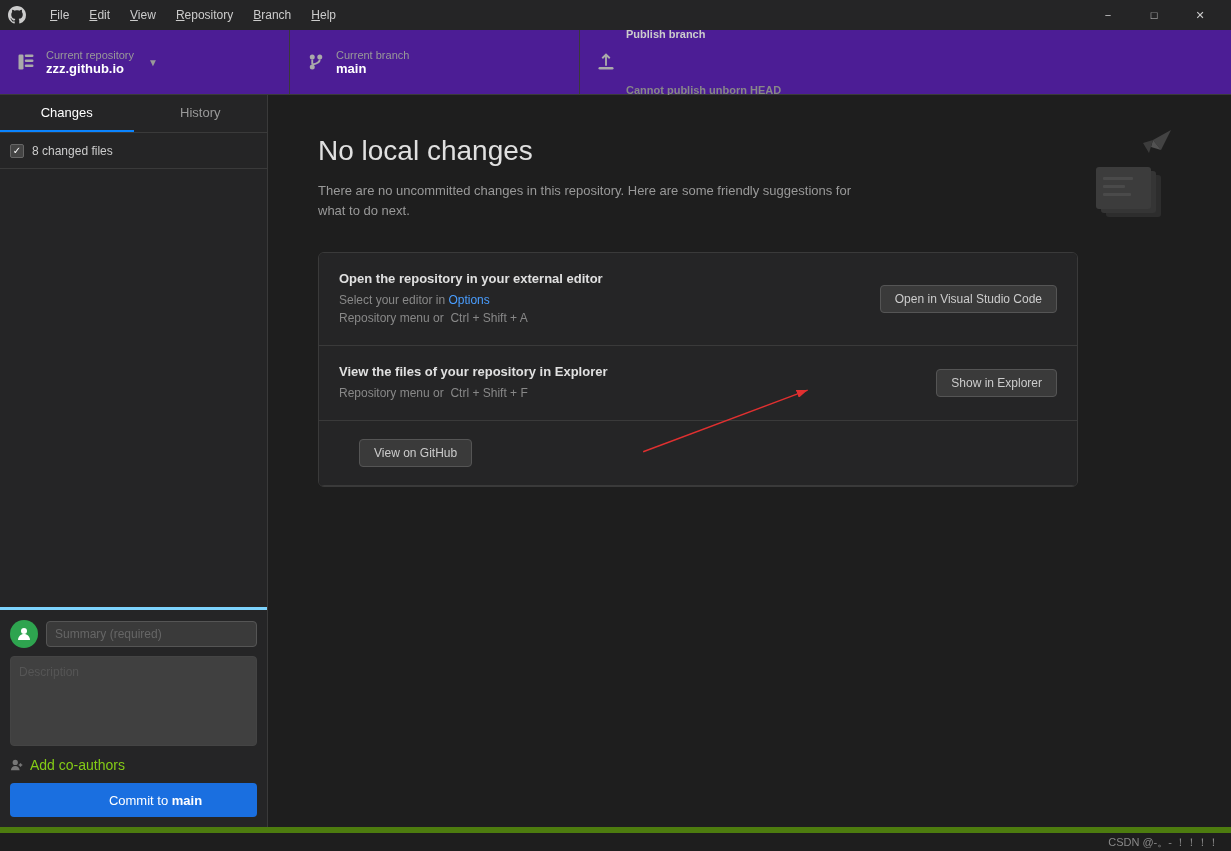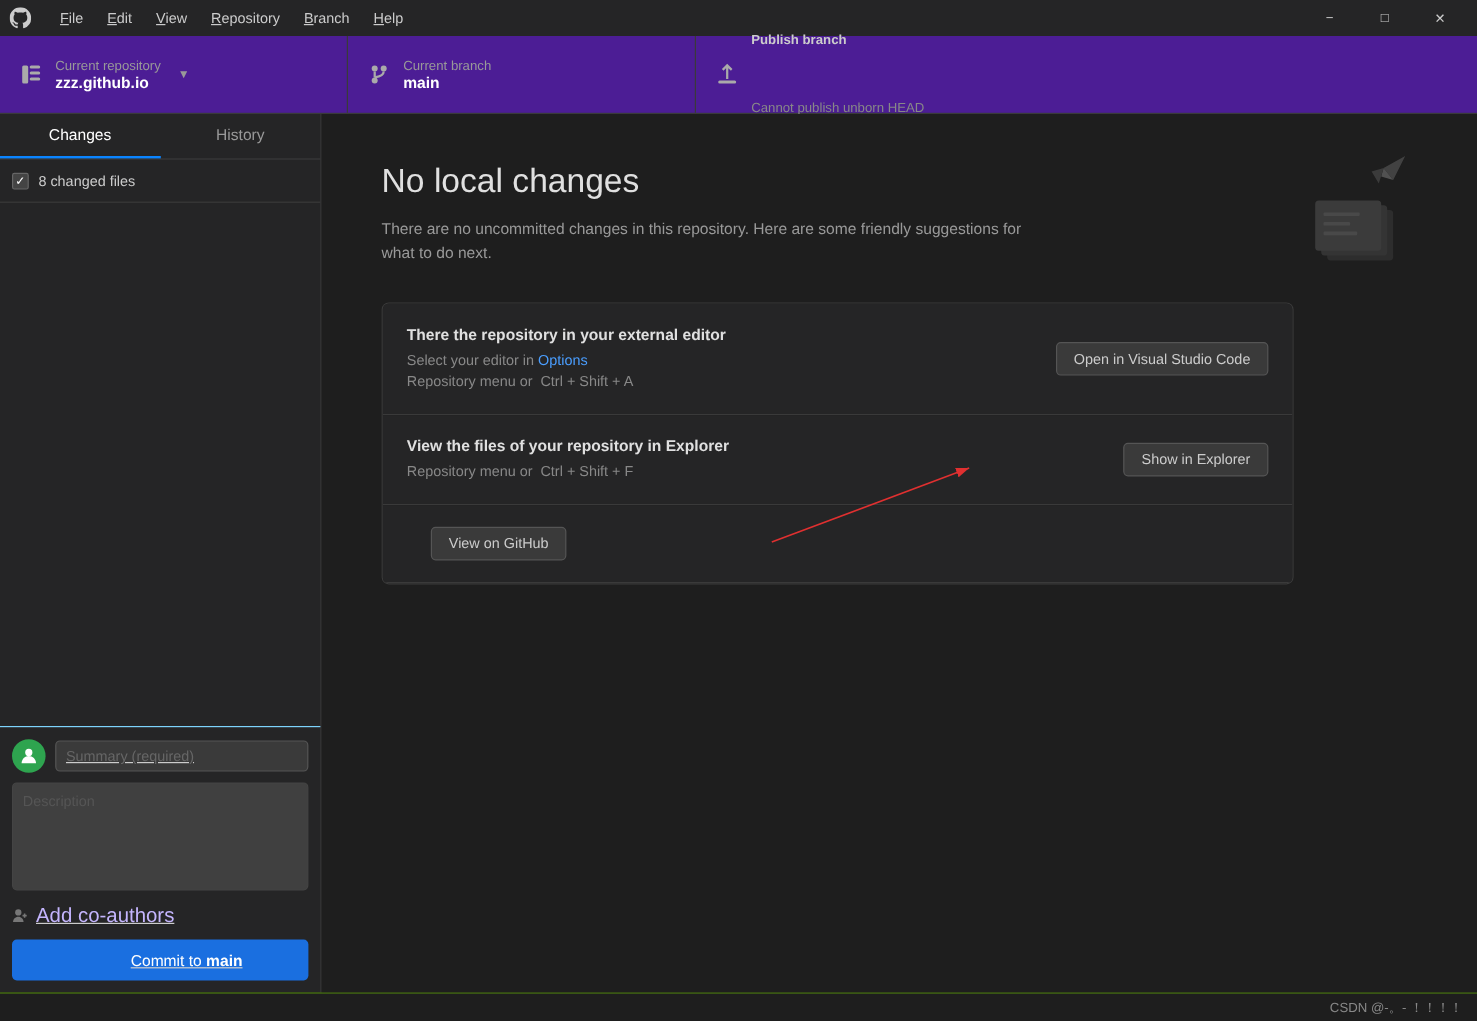--- a/index.html
+++ b/index.html
@@ -415,7 +415,7 @@
     </svg>
     <div class="toolbar-text">
       <span class="toolbar-label" style="font-weight:600;color:#ccc;">Publish branch</span>
-      <span class="toolbar-value" style="font-size:11px;font-weight:400;color:#888;margin-top:44px;">Cannot publish unborn HEAD</span>
+      <span class="toolbar-value" style="font-size:11px;font-weight:700;color:#888;margin-top:44px;">Cannot publish unborn HEAD</span>
     </div>
   </div>
 </div>

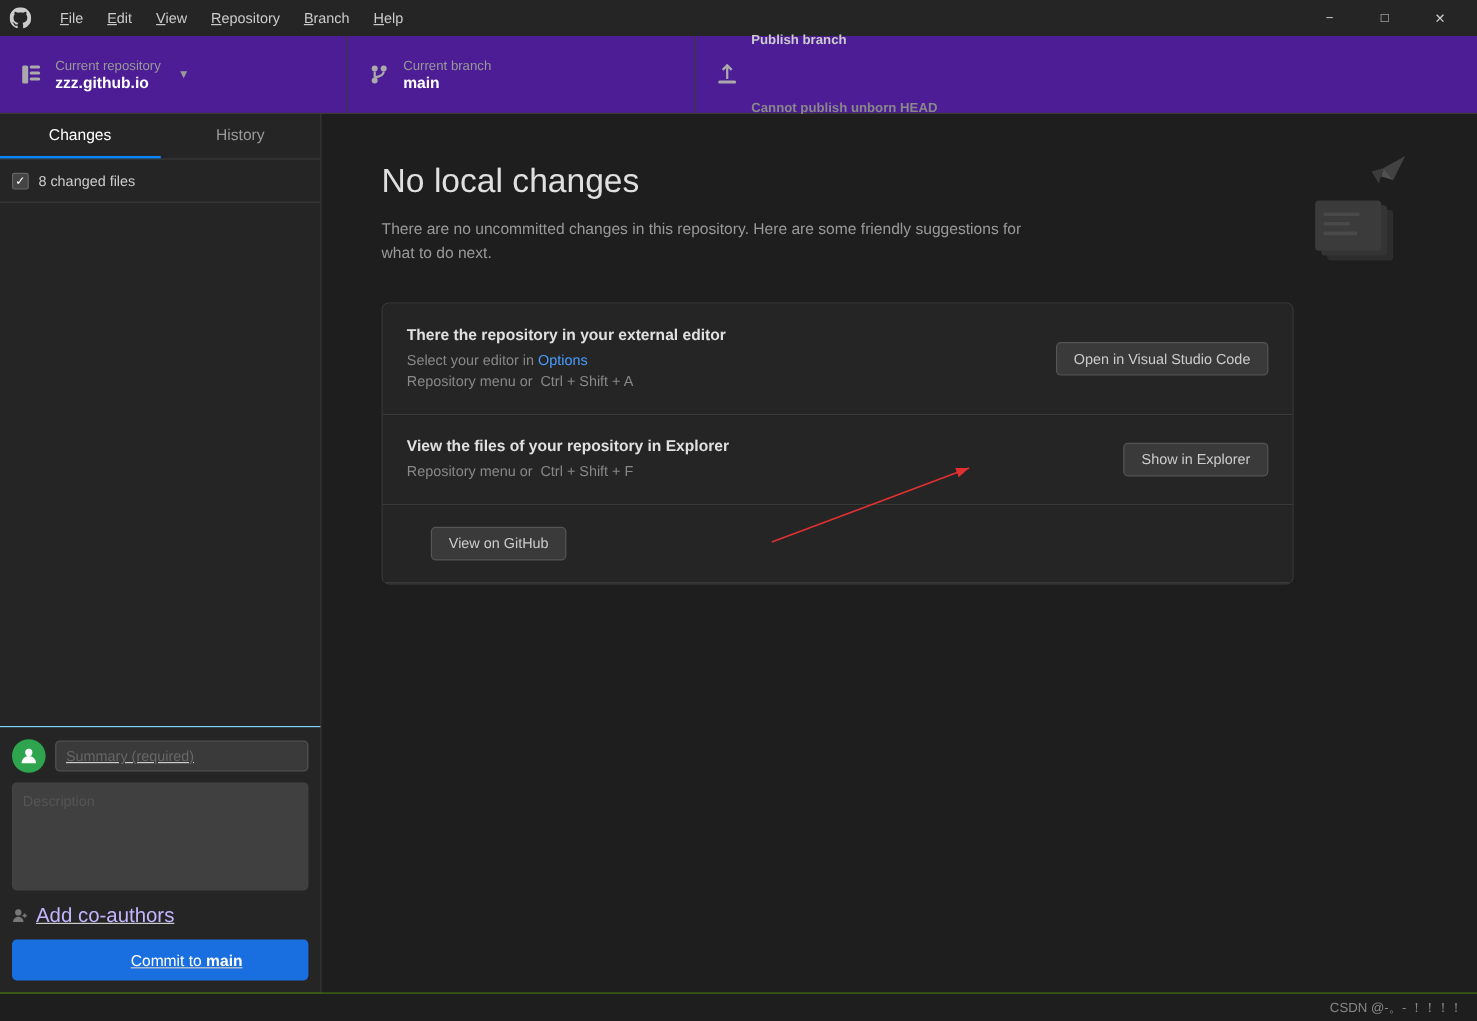--- a/index.html
+++ b/index.html
@@ -486,7 +486,7 @@
 
       <div class="action-card">
         <div class="action-card-left">
-          <div class="action-card-title">There the repository in your external editor</div>
+          <div class="action-card-title">Open the repository in your external editor</div>
           <div class="action-card-desc">
             Select your editor in <span class="link">Options</span><br>
             Repository menu or &nbsp;<kbd>Ctrl</kbd> + <kbd>Shift</kbd> + <kbd>A</kbd>

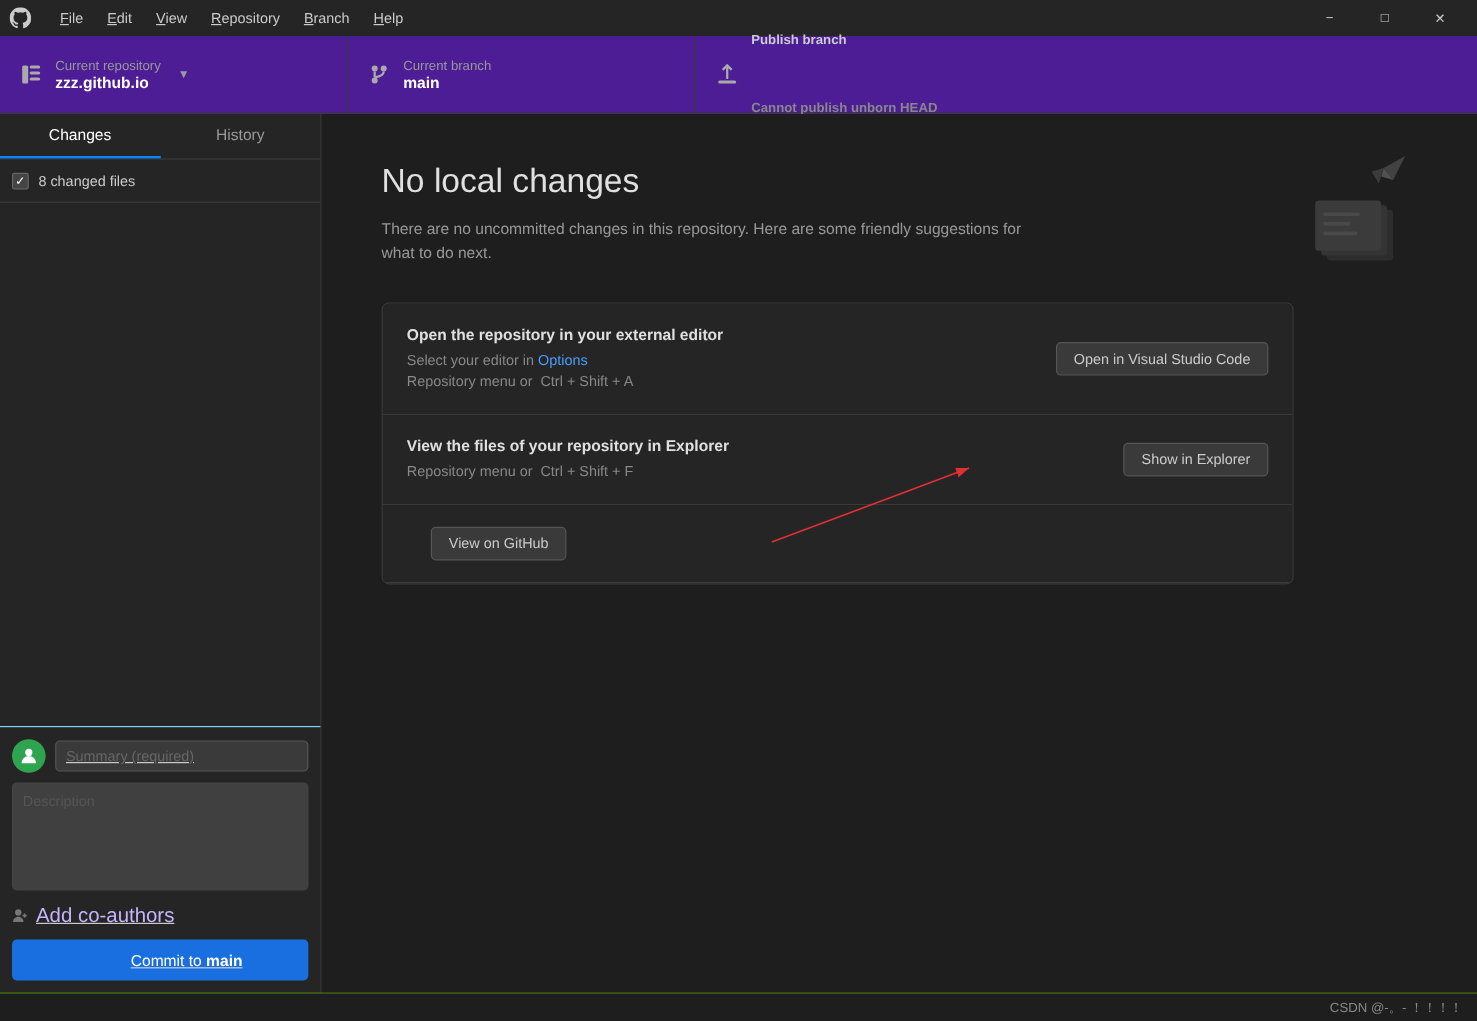--- a/index.html
+++ b/index.html
@@ -172,8 +172,7 @@
     
     .commit-area {
       padding: 10px;
-      border-top: 1px solid #7dd3fc;
-      text-decoration: underline;
+      border-top: 3px solid #7dd3fc;
     }
     .commit-row {
       display: flex;

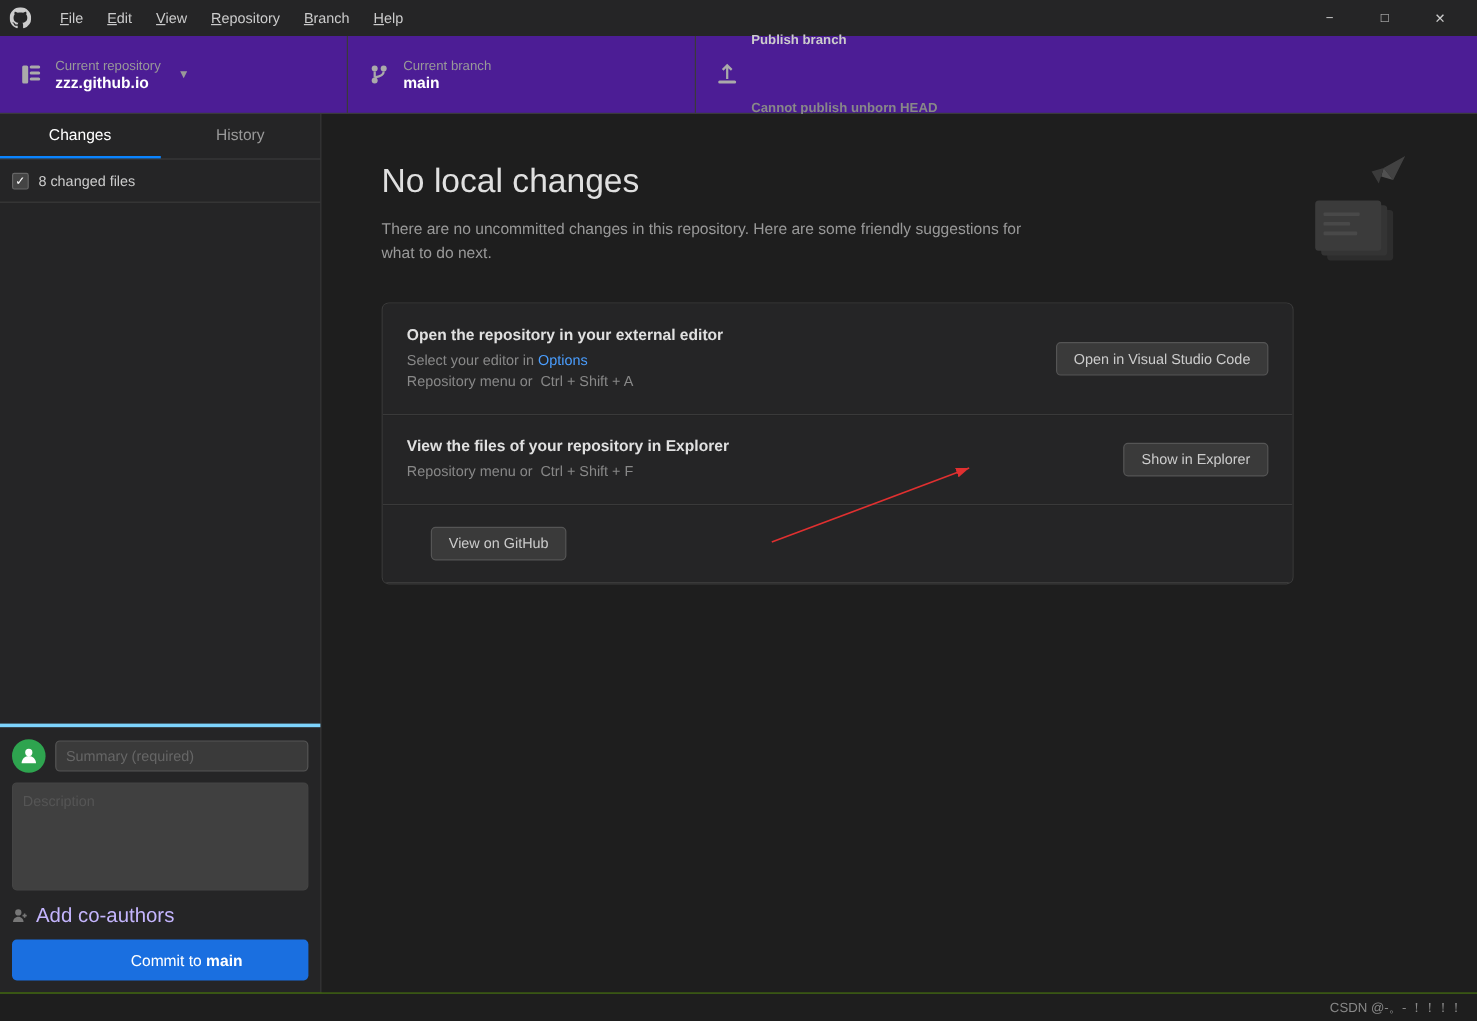--- a/index.html
+++ b/index.html
@@ -451,7 +451,7 @@
           <path d="M1 14c0-2.8 2.2-5 5-5s5 2.2 5 5"></path>
           <path d="M12 6 L12 10 M10 8 L14 8" stroke="#777" stroke-width="1.5"></path>
         </svg>
-        <span style="color:#c4b5fd;font-size:17px;">Add co-authors</span>
+        <span style="color:#84cc16;font-size:14px;">Add co-authors</span>
       </div>
       <button class="commit-btn">
         <span>Commit to <strong>main</strong></span>

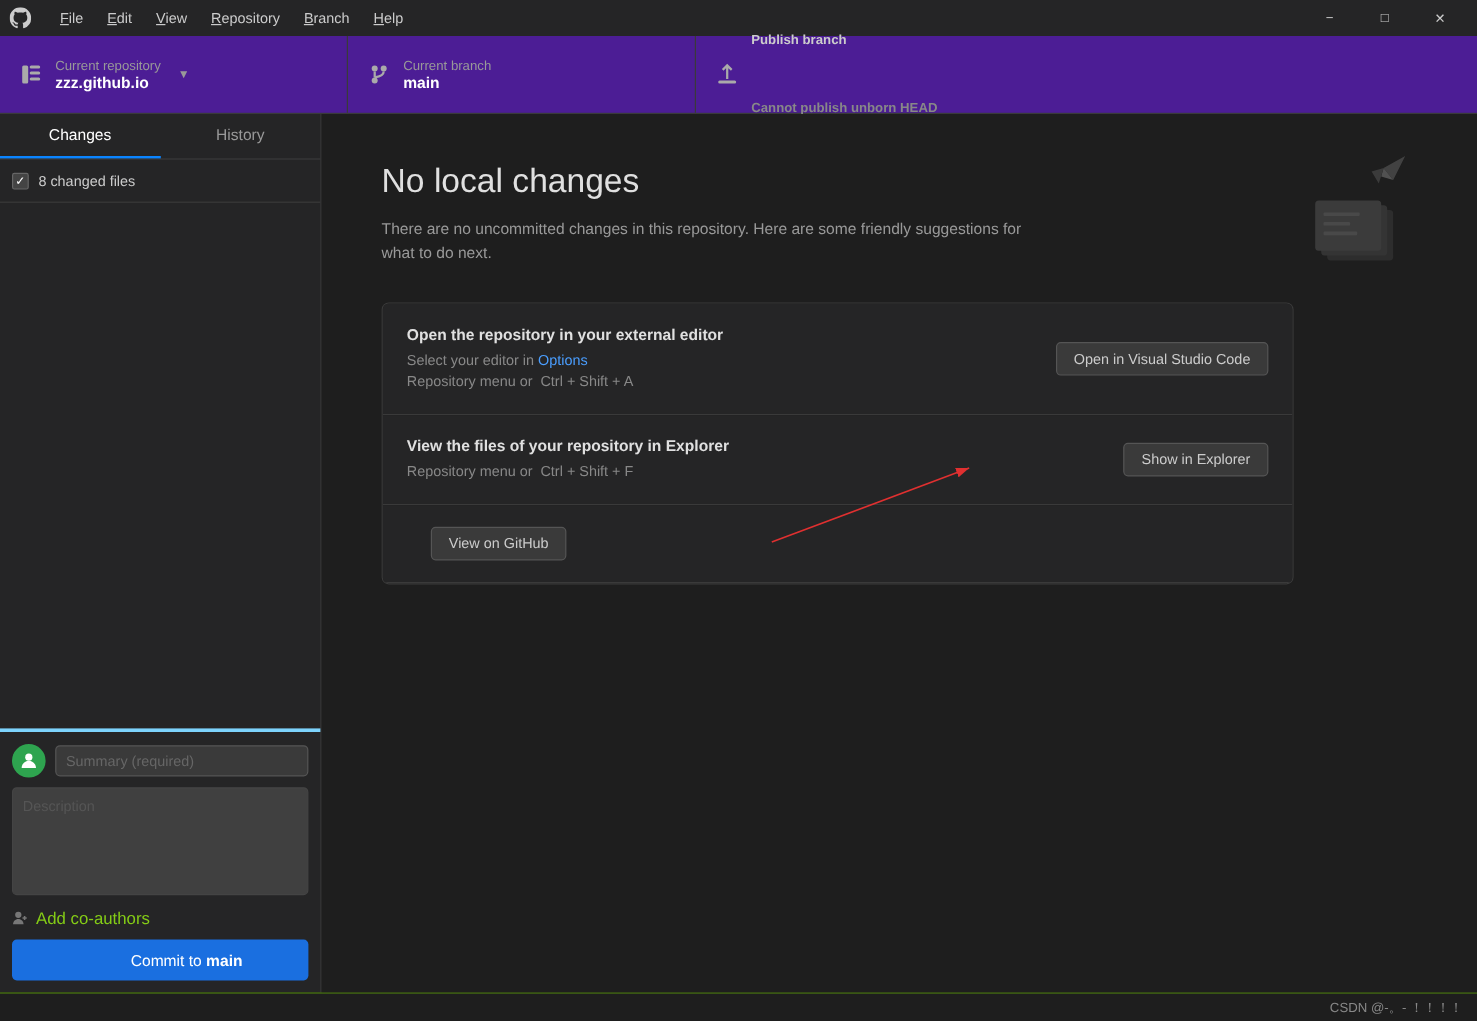--- a/index.html
+++ b/index.html
@@ -344,7 +344,7 @@
     .status-bar {
       height: 24px;
       background: #1e1e1e;
-      border-top: 1px solid #4d7c0f;
+      border-top: 6px solid #4d7c0f;
       display: flex;
       align-items: center;
       justify-content: flex-end;

